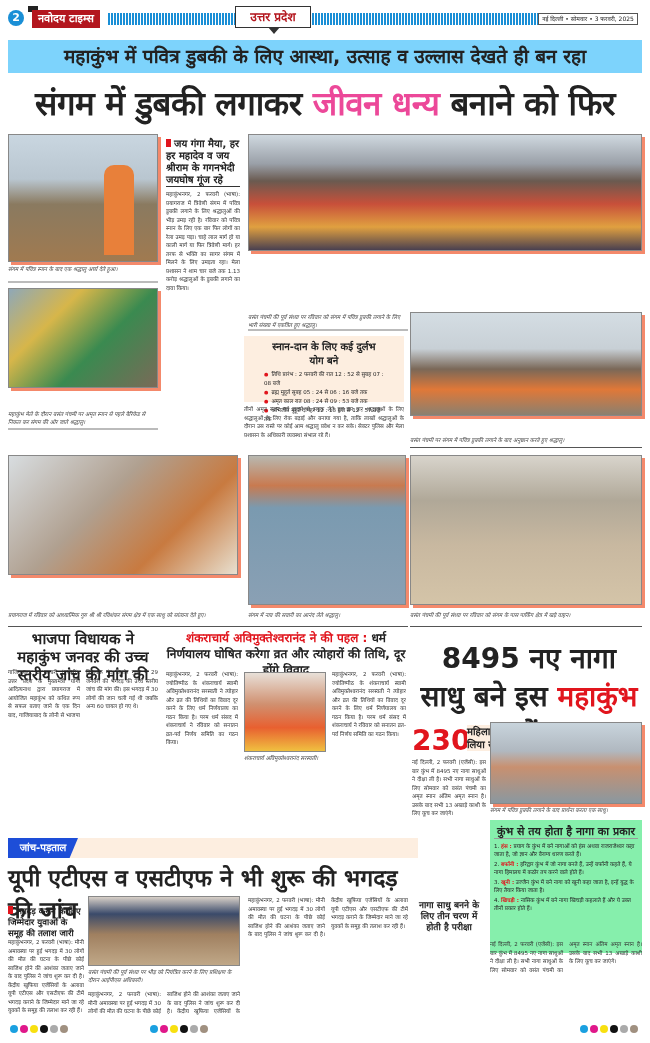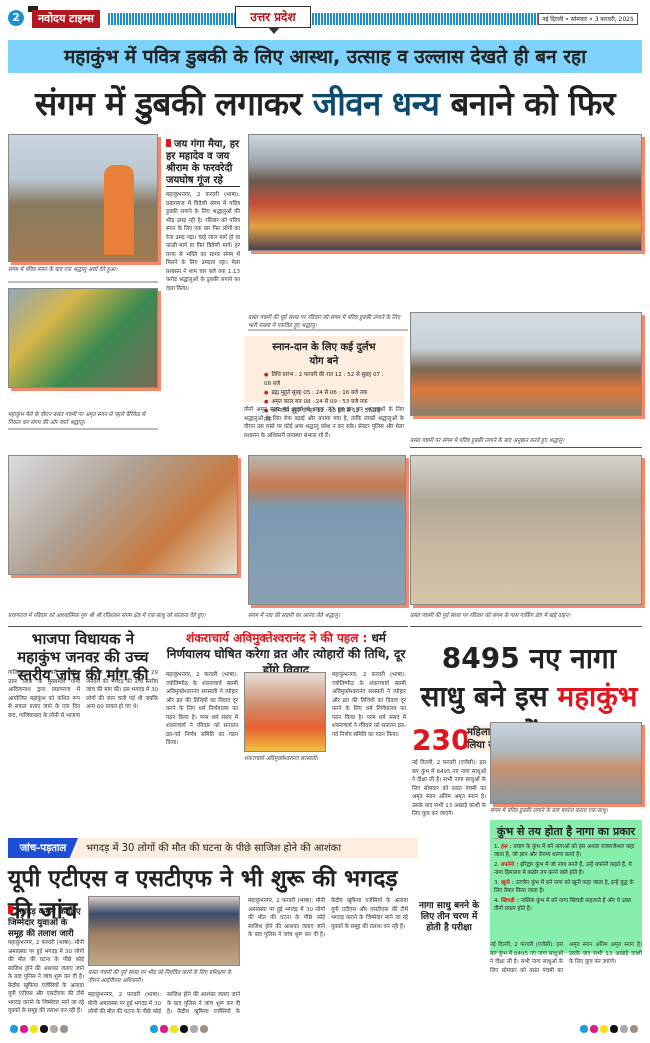--- a/index.html
+++ b/index.html
@@ -15,7 +15,7 @@
   .dateline { left: 530px; top: 7px; width: 100px; height: 12px; border: 1px solid #555; font-size: 6px; line-height: 10px; text-align: center; background: #fff; }
   .kicker { left: 8px; top: 40px; width: 634px; height: 33px; background: #7dd3fc; font-size: 19px; font-weight: bold; text-align: center; line-height: 33px; color: #222; }
   .headline { left: 8px; top: 78px; width: 634px; height: 52px; font-size: 33px; font-weight: bold; text-align: center; line-height: 52px; letter-spacing: -0.5px; }
-  .headline .red { color: #0c4a6e; }
+  .headline .red { color: #ec4899; }
   .photo { border: 1px solid #888; box-shadow: 3px 3px 0 #f4896b; }
   .cap { font-size: 5.5px; color: #444; line-height: 8px; font-style: italic; }
   .col { font-size: 5.5px; line-height: 8.5px; color: #333; text-align: justify; overflow: hidden; }

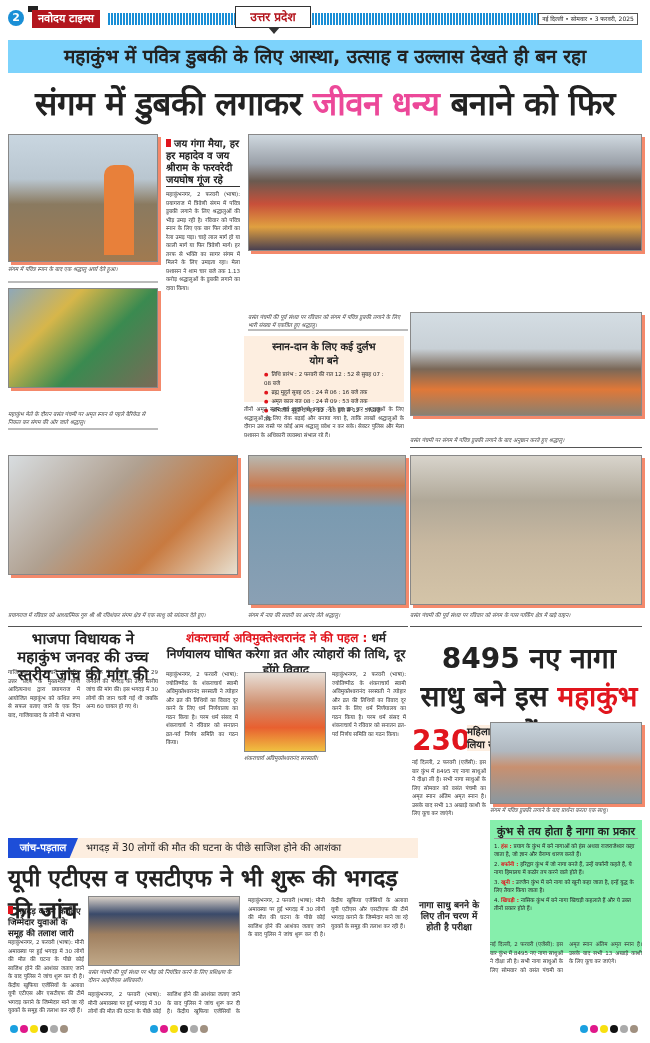--- a/index.html
+++ b/index.html
@@ -70,7 +70,7 @@
 <div class="abs cap" style="left:8px;top:410px;width:150px;">महाकुंभ मेले के दौरान बसंत पंचमी पर अमृत स्नान से पहले बैरिकेड से निकल कर संगम की ओर जाते श्रद्धालु।</div>
 <div class="abs rule" style="left:8px;top:428px;width:150px;height:2px;"></div>
 
-<div class="abs quote" style="left:166px;top:138px;width:74px;">जय गंगा मैया, हर हर महादेव व जय श्रीराम के फरवरेदी जयघोष गूंज रहे</div>
+<div class="abs quote" style="left:166px;top:138px;width:74px;">जय गंगा मैया, हर हर महादेव व जय श्रीराम के गगनभेदी जयघोष गूंज रहे</div>
 <div class="abs" style="left:166px;top:186px;width:74px;height:1px;background:#333;"></div>
 <div class="abs col" style="left:166px;top:190px;width:74px;height:242px;">महाकुंभनगर, 2 फरवरी (भाषा): प्रयागराज में त्रिवेणी संगम में पवित्र डुबकी लगाने के लिए श्रद्धालुओं की भीड़ उमड़ रही है। रविवार को पवित्र स्नान के लिए एक बार फिर लोगों का रेला उमड़ पड़ा। चाहे लाल मार्ग हो या काली मार्ग या फिर त्रिवेणी मार्ग। हर तरफ से भक्ति का सागर संगम में मिलने के लिए उमड़ता रहा। मेला प्रशासन ने शाम चार बजे तक 1.13 करोड़ श्रद्धालुओं के डुबकी लगाने का दावा किया।</div>
 

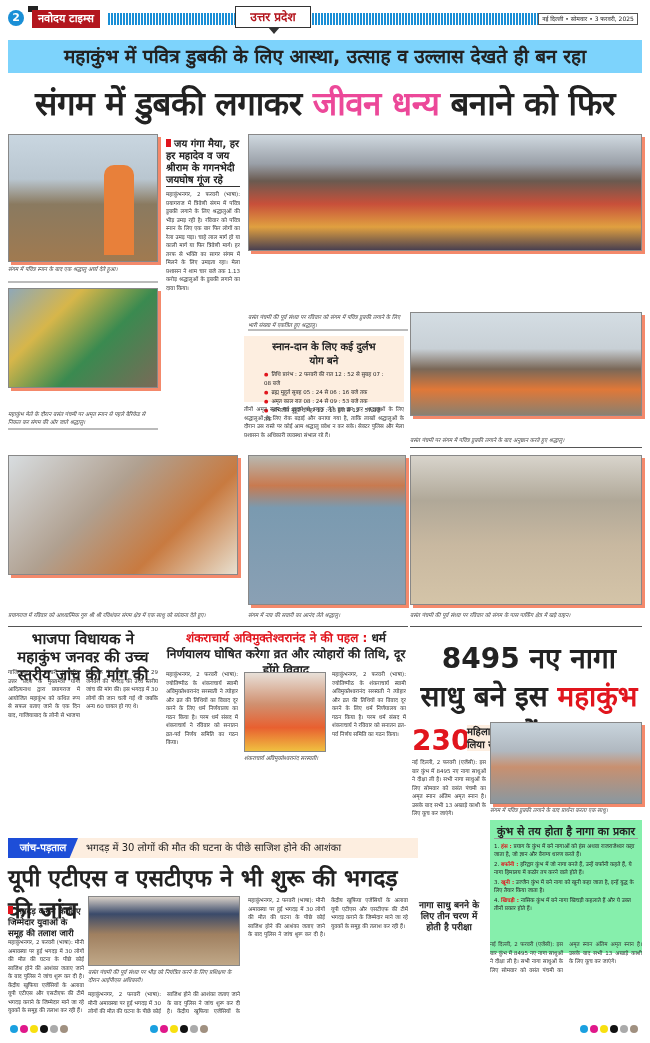--- a/index.html
+++ b/index.html
@@ -140,7 +140,6 @@
 
 <div class="abs jp">
   <div class="abs jp-tag">जांच-पड़ताल</div>
-  <div class="abs jp-text">भगदड़ में 30 लोगों की मौत की घटना के पीछे साजिश होने की आशंका</div>
 </div>
 <div class="abs ups">यूपी एटीएस व एसटीएफ ने भी शुरू की भगदड़ की जांच</div>
 <div class="abs quote" style="left:8px;top:898px;width:76px;font-size:8.5px;line-height:11px;margin-top:8px;">भगदड़ कराने के लिए जिम्मेदार युवाओं के समूह की तलाश जारी</div>

